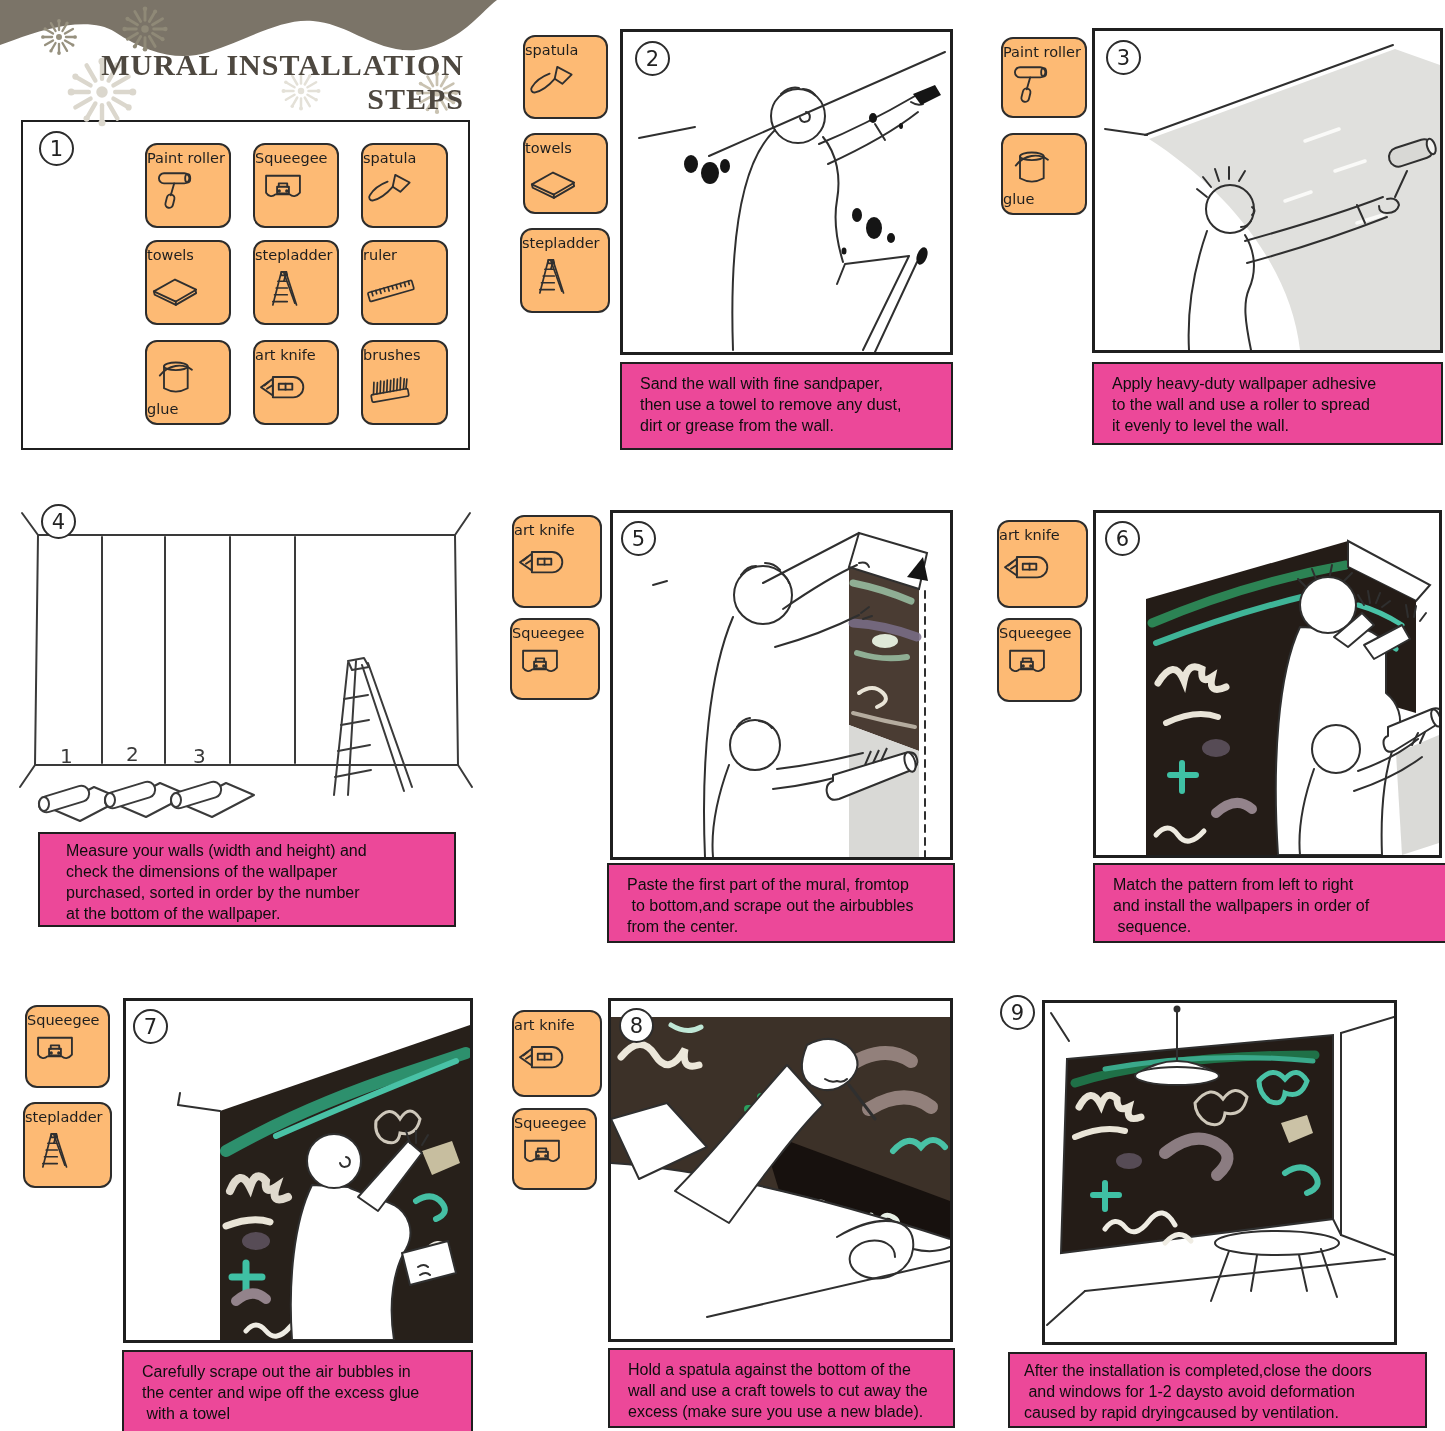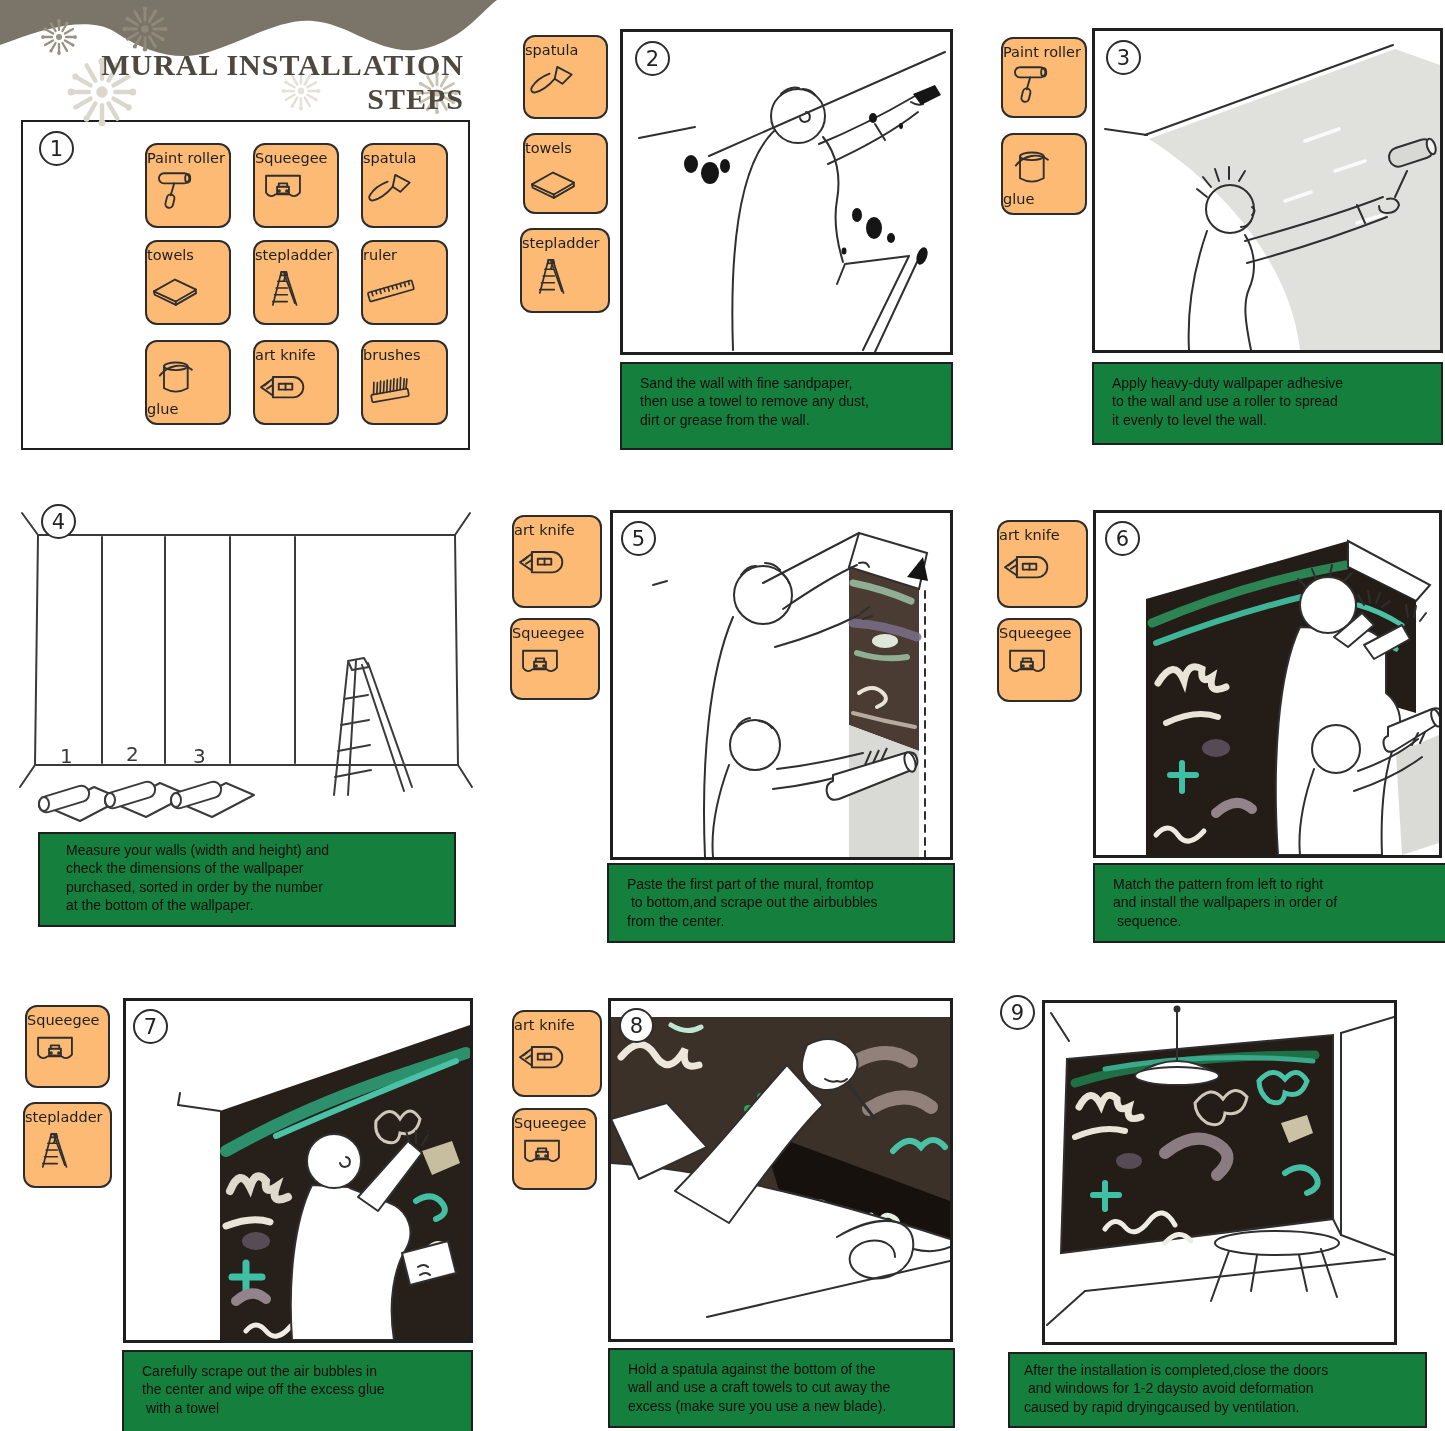--- a/index.html
+++ b/index.html
@@ -19,8 +19,8 @@
   .ticon{width:56px;height:44px;margin-top:3px;flex:0 0 auto;}
   
   .illus{position:absolute;border:3px solid #1f1f1f;background:#fff;box-sizing:border-box;overflow:hidden;z-index:1;}
-  .capbox{position:absolute;border:2.4px solid #1f1f1f;background:#15803d;box-sizing:border-box;
-          font-size:14px;line-height:1.31;color:#0e0e0e;white-space:pre-wrap;
+  .capbox{position:absolute;border:2.4px solid #1f1f1f;background:#ec4899;box-sizing:border-box;
+          font-size:16px;line-height:1.31;color:#0e0e0e;white-space:pre-wrap;
           padding:10px 6px 6px 18px;z-index:1;}
   .panel1{position:absolute;border:2.6px solid #1f1f1f;background:#fff;box-sizing:border-box;z-index:1;}
   .prep{position:absolute;font-family:"DejaVu Sans",sans-serif;font-weight:700;font-size:19px;color:#1b1b1b;

